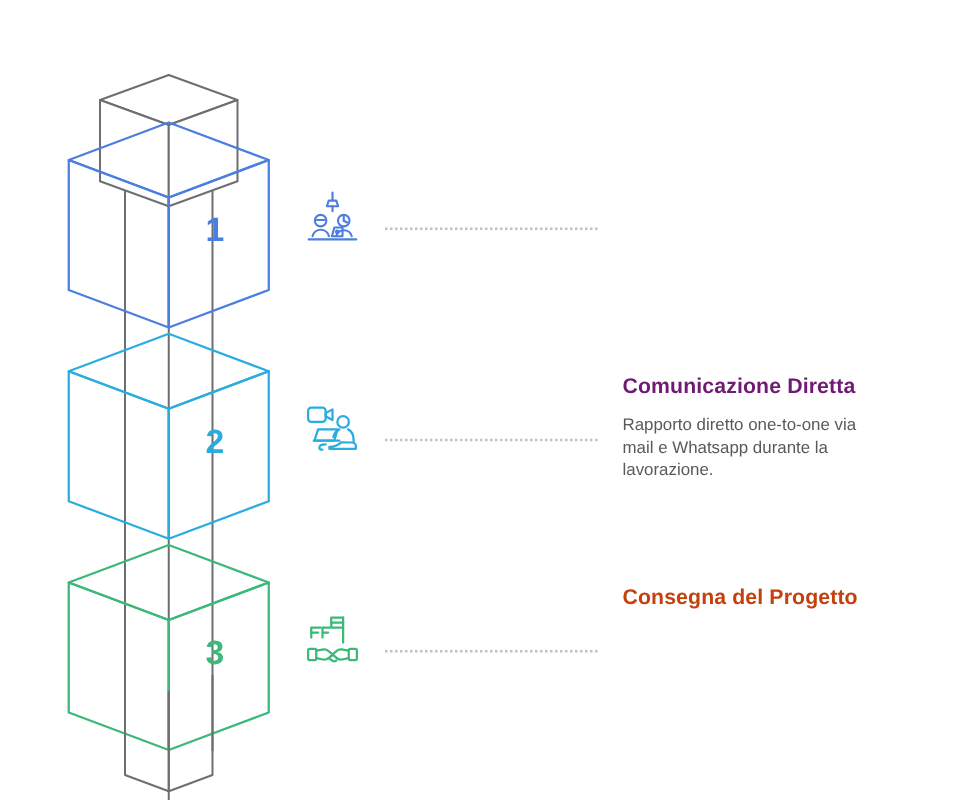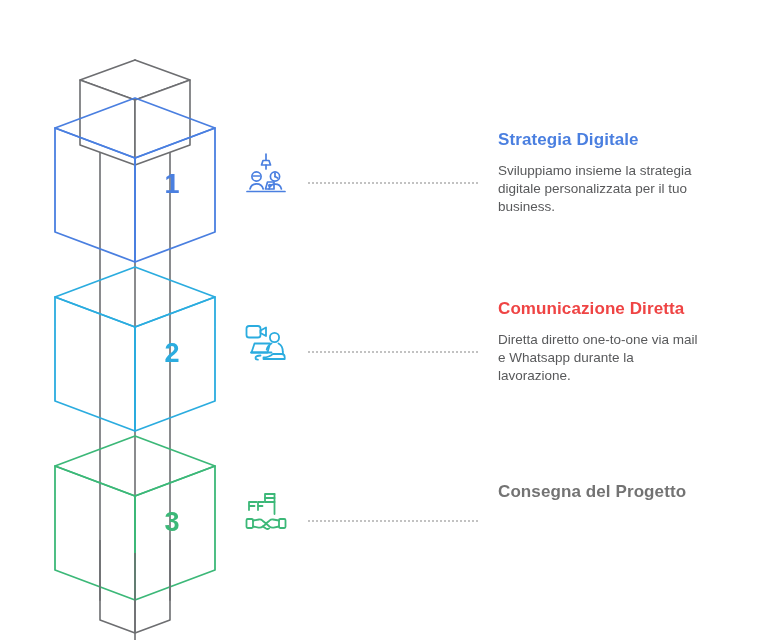--- a/index.html
+++ b/index.html
@@ -181,10 +181,6 @@
       <div class="dotted-line"></div>
     </div>
 
-    <div class="step-text-cell">
-      <h3 class="step-title t-blue">Strategia Digitale</h3>
-      <p class="step-body">Sviluppiamo insieme la strategia digitale personalizzata per il tuo business.</p>
-    </div>
   </div>
 
   <div class="step-row" id="step-row-2">

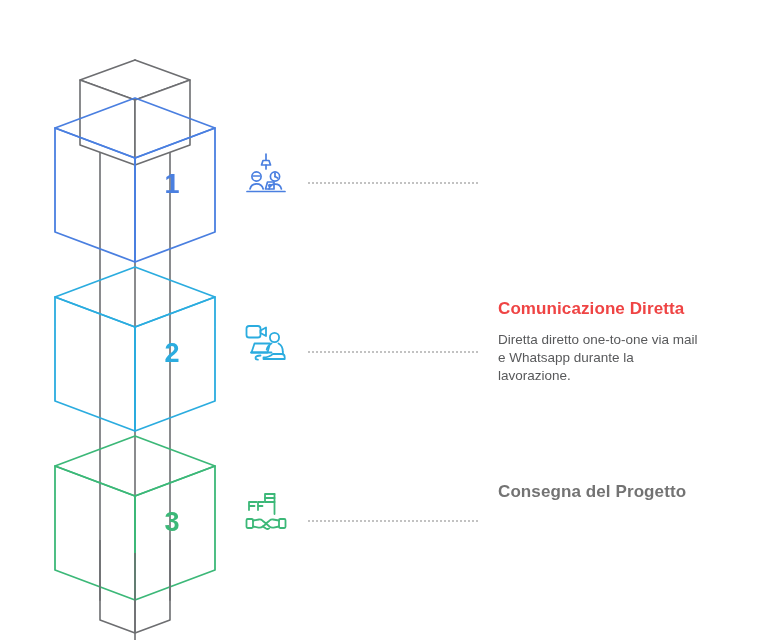--- a/index.html
+++ b/index.html
@@ -97,7 +97,7 @@
   }
 
   .t-blue  { color: #4a7fe0; }
-  .t-cyan  { color: #ef4444; }
+  .t-cyan  { color: #701a75; }
   .t-green { color: #737373; margin-top: 14px; }
 </style>
 </head>

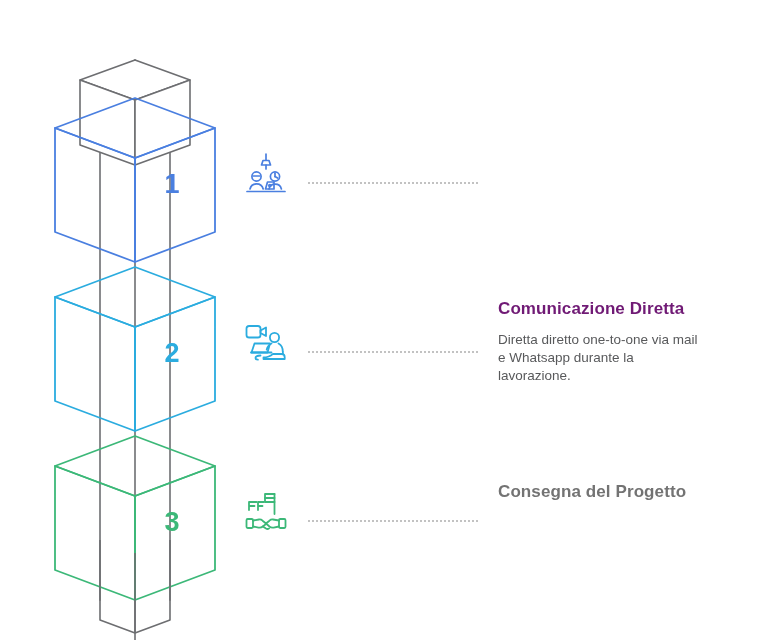--- a/index.html
+++ b/index.html
@@ -211,7 +211,7 @@
 
     <div class="step-text-cell">
       <h3 class="step-title t-cyan">Comunicazione Diretta</h3>
-      <p class="step-body">Diretta diretto one-to-one via mail e Whatsapp durante la lavorazione.</p>
+      <p class="step-body">Rapporto diretto one-to-one via mail e Whatsapp durante la lavorazione.</p>
     </div>
   </div>
 

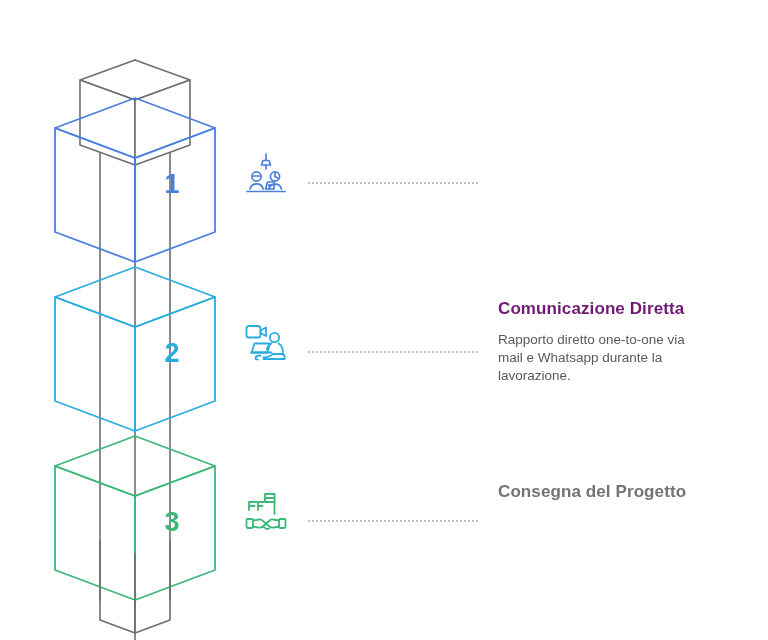--- a/index.html
+++ b/index.html
@@ -98,7 +98,7 @@
 
   .t-blue  { color: #4a7fe0; }
   .t-cyan  { color: #701a75; }
-  .t-green { color: #737373; margin-top: 14px; }
+  .t-green { color: #c2410c; }
 </style>
 </head>
 <body>

